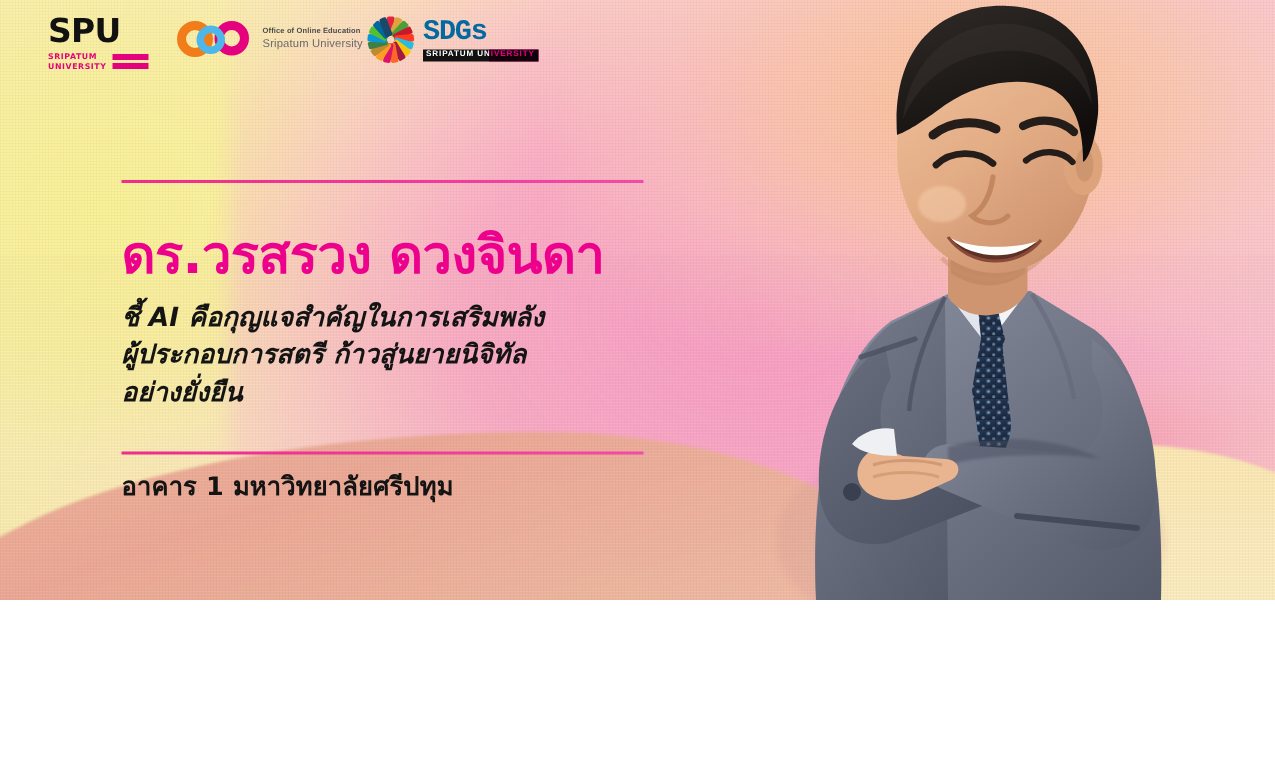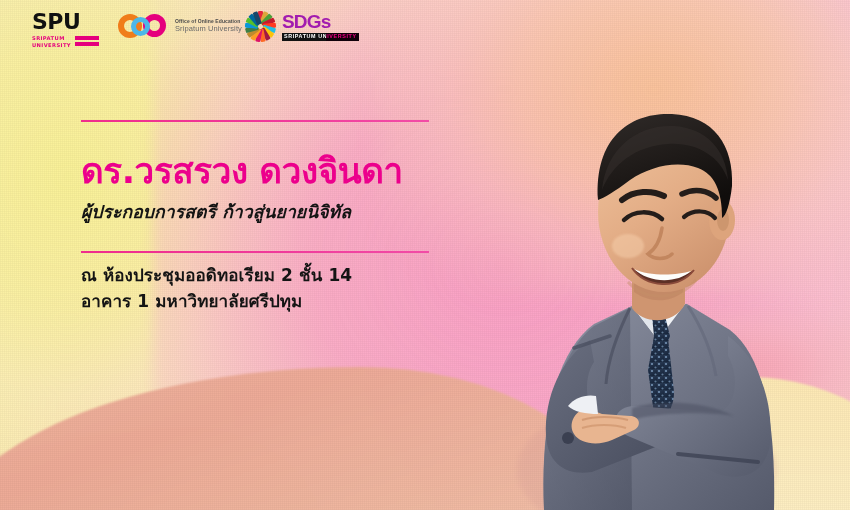--- a/index.html
+++ b/index.html
@@ -8,7 +8,7 @@
     font-family:"Liberation Sans","DejaVu Sans",sans-serif;
   }
   .poster{
-    position:relative;width:850px;height:510px;overflow:hidden;
+    position:relative;width:850px;height:400px;overflow:hidden;
     background:#fbe9c8;
   }
 

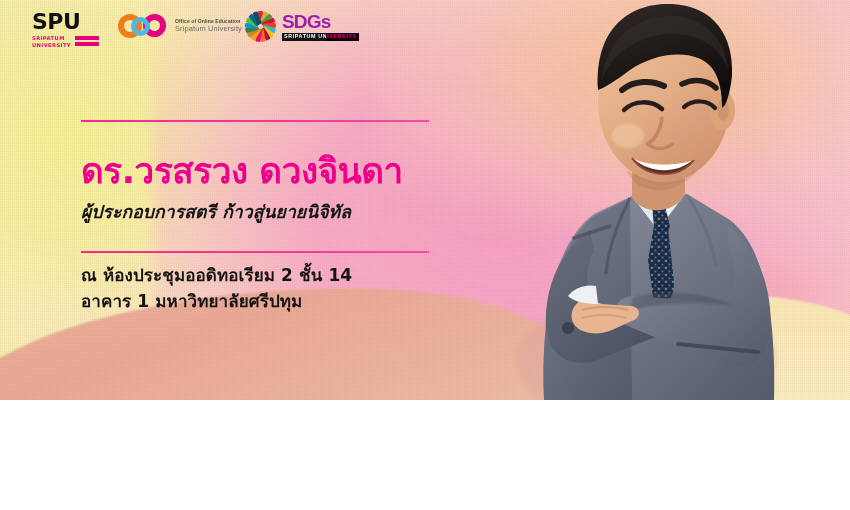--- a/index.html
+++ b/index.html
@@ -131,8 +131,8 @@
   }
   .sdg-txt{line-height:1;}
   .sdg-word{
-    font-family:Liberation Sans, sans-serif;
-    font-weight:bold;font-size:19px;color:#a21caf;letter-spacing:-0.8px;line-height:1;
+    font-family:Liberation Mono, monospace;
+    font-weight:bold;font-size:19px;color:#0369a1;letter-spacing:-0.8px;line-height:1;
   }
   .sdg-sub{
     margin-top:2px;background:#111;color:#fff;

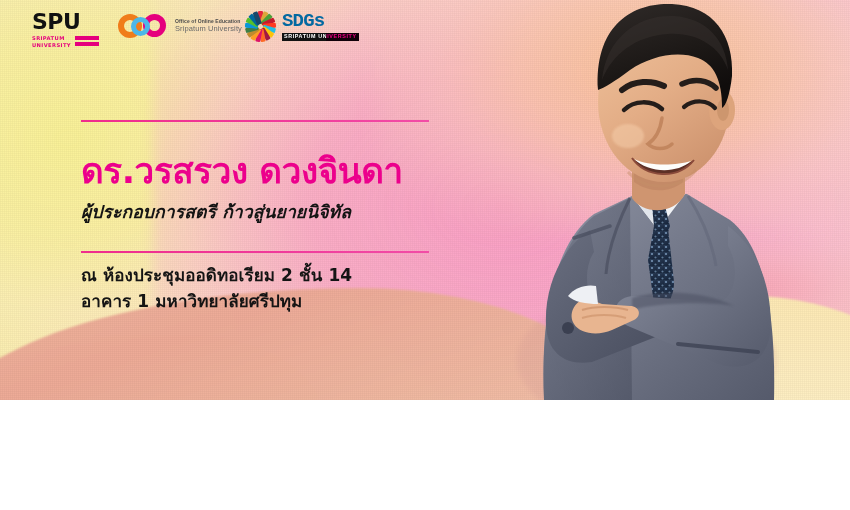--- a/index.html
+++ b/index.html
@@ -361,6 +361,7 @@
     <div class="rule"></div>
     <div class="name">ดร.วรสรวง ดวงจินดา</div>
     <div class="tagline">
+      <div>ชี้ AI คือกุญแจสำคัญในการเสริมพลัง</div>
       <div>ผู้ประกอบการสตรี ก้าวสู่นยายนิจิทัล</div>
     </div>
     <div class="spacer-bottom"></div>

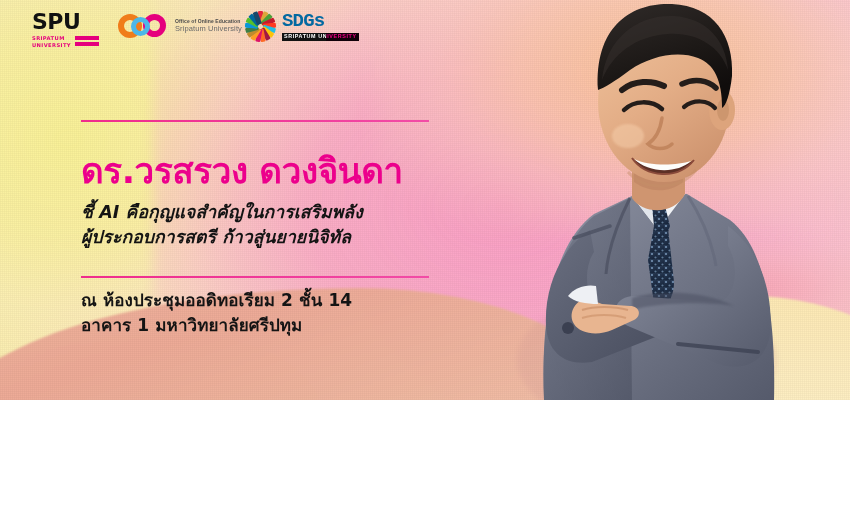--- a/index.html
+++ b/index.html
@@ -363,6 +363,7 @@
     <div class="tagline">
       <div>ชี้ AI คือกุญแจสำคัญในการเสริมพลัง</div>
       <div>ผู้ประกอบการสตรี ก้าวสู่นยายนิจิทัล</div>
+      <div>อย่างยั่งยืน</div>
     </div>
     <div class="spacer-bottom"></div>
     <div class="rule bottom"></div>

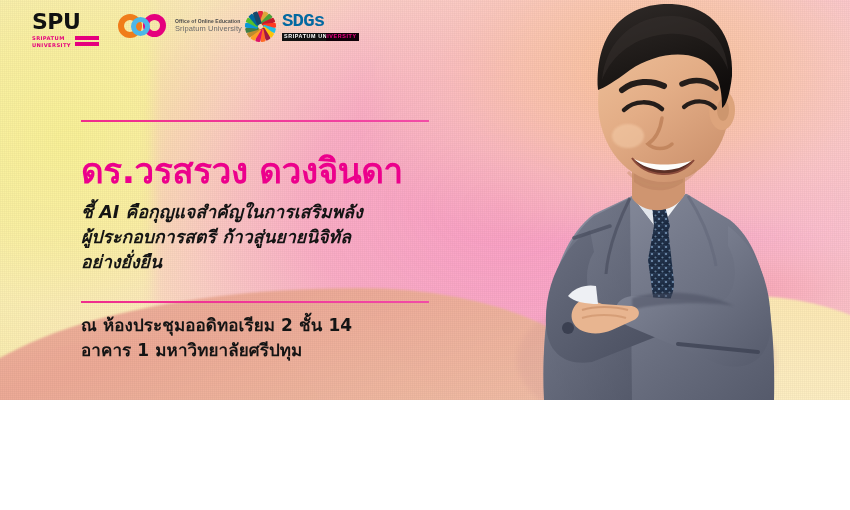--- a/index.html
+++ b/index.html
@@ -368,7 +368,6 @@
     <div class="spacer-bottom"></div>
     <div class="rule bottom"></div>
     <div class="venue">
-      <div>ณ  ห้องประชุมออดิทอเรียม  2  ชั้น  14</div>
       <div>อาคาร 1 มหาวิทยาลัยศรีปทุม</div>
     </div>
   </div>

